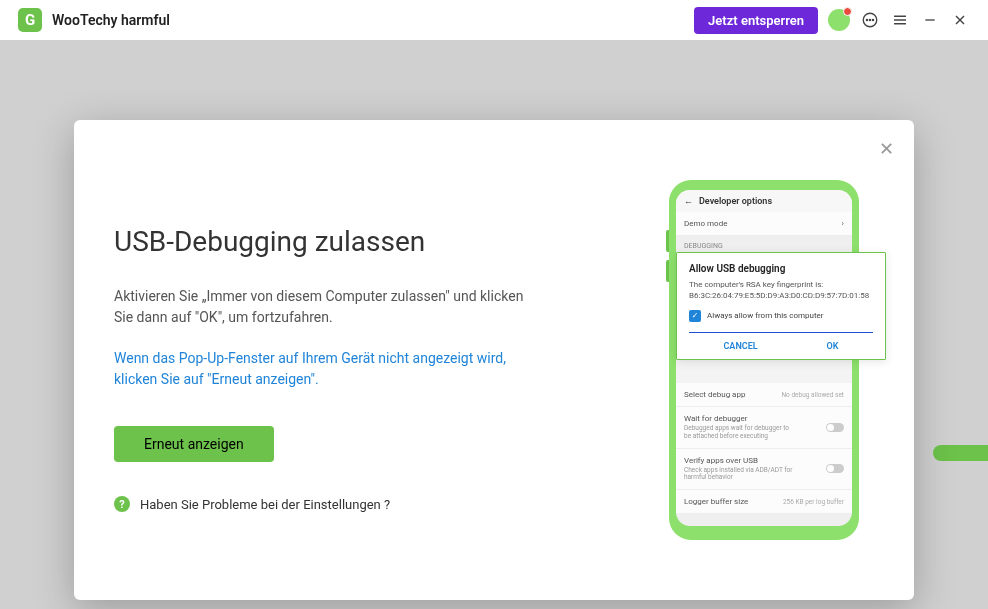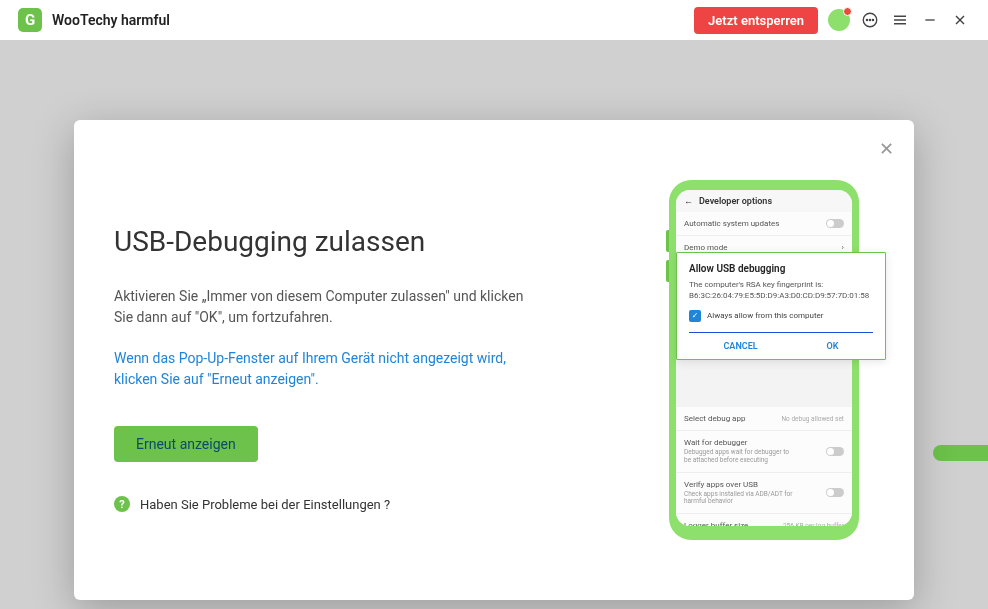--- a/index.html
+++ b/index.html
@@ -10,7 +10,7 @@
     .logo { width: 24px; height: 24px; background: #6cc24a; border-radius: 5px; display: flex; align-items: center; justify-content: center; color: #fff; font-weight: 700; font-size: 15px; margin-right: 10px; }
     .app-title { font-size: 14px; font-weight: 600; color: #222; }
     .header-right { margin-left: auto; display: flex; align-items: center; gap: 10px; }
-    .unlock-btn { background: #ef4444; color: #fff; border: none; border-radius: 4px; padding: 6px 14px; font-size: 13px; font-weight: 600; cursor: pointer; }
+    .unlock-btn { background: #6d28d9; color: #fff; border: none; border-radius: 4px; padding: 6px 14px; font-size: 13px; font-weight: 600; cursor: pointer; }
     .avatar { width: 22px; height: 22px; border-radius: 50%; background: #8de06b; position: relative; cursor: pointer; }
     .avatar::after { content: ""; position: absolute; top: -2px; right: -2px; width: 7px; height: 7px; background: #e74c3c; border-radius: 50%; border: 1px solid #fff; }
     .hdr-icon { width: 20px; height: 20px; color: #444; cursor: pointer; display: flex; align-items: center; justify-content: center; }

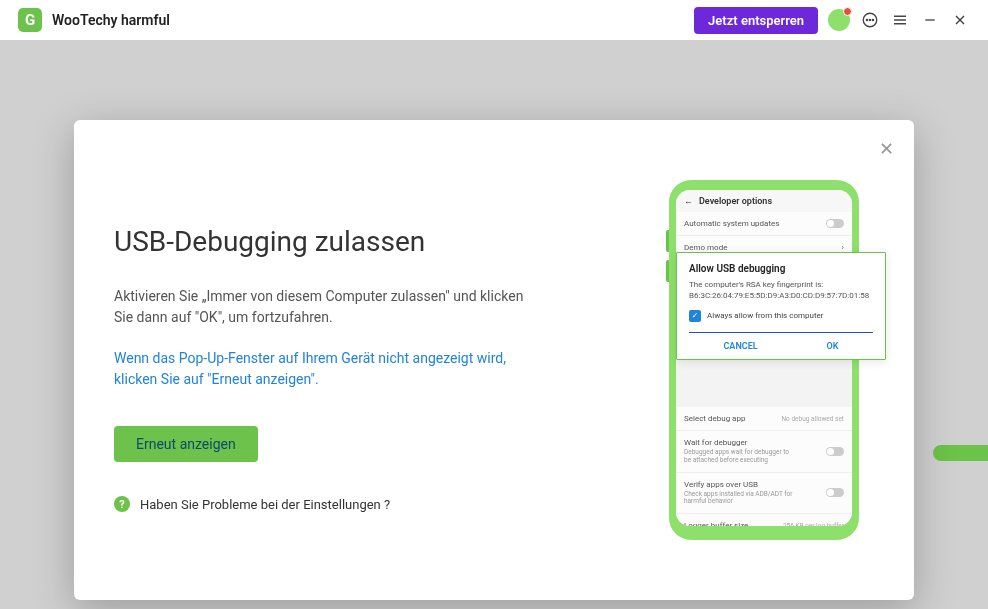--- a/index.html
+++ b/index.html
@@ -121,10 +121,6 @@
             <span>Developer options</span>
           </div>
           <div class="screen-row">
-            <span>Automatic system updates</span>
-            <div class="toggle"></div>
-          </div>
-          <div class="screen-row">
             <span>Demo mode</span>
             <span>›</span>
           </div>

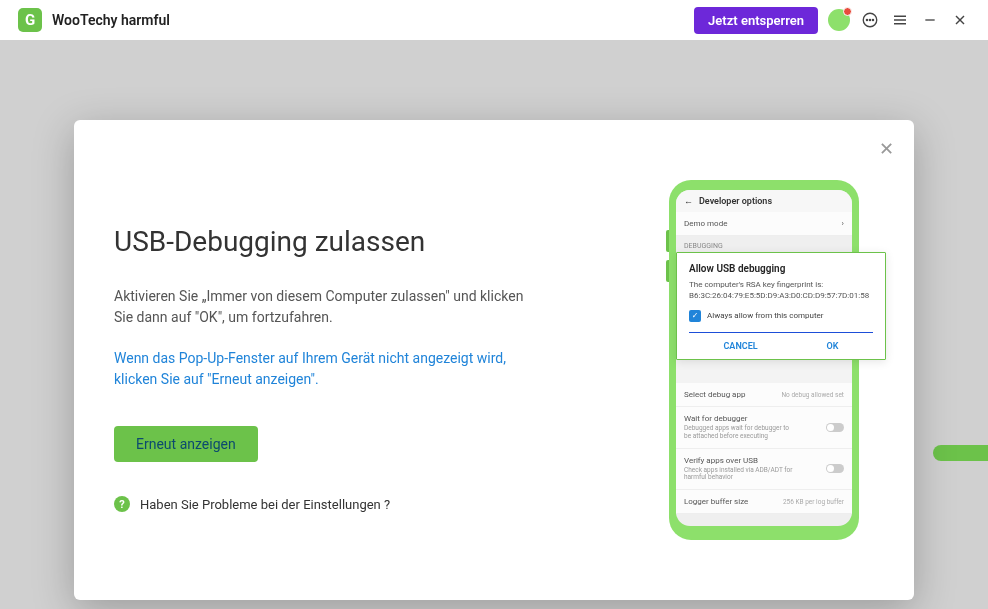--- a/index.html
+++ b/index.html
@@ -26,7 +26,7 @@
     .modal-title { font-size: 28px; color: #333; font-weight: 400; margin-bottom: 28px; }
     .modal-desc { font-size: 14px; color: #555; line-height: 1.5; margin-bottom: 20px; max-width: 420px; }
     .modal-hint { font-size: 14px; color: #2084d9; line-height: 1.5; margin-bottom: 36px; max-width: 420px; }
-    .retry-btn { background: #6cc24a; color: #0c4a6e; border: none; border-radius: 4px; padding: 10px 22px; font-size: 14px; cursor: pointer; margin-bottom: 34px; }
+    .retry-btn { background: #6cc24a; color: #000000; border: none; border-radius: 4px; padding: 10px 30px; font-size: 14px; cursor: pointer; margin-bottom: 34px; }
     .help-link { display: flex; align-items: center; gap: 10px; font-size: 13px; }
     .help-icon { width: 16px; height: 16px; border-radius: 50%; background: #6cc24a; color: #fff; display: flex; align-items: center; justify-content: center; font-size: 11px; font-weight: 700; }
     .help-link a { color: #333; cursor: pointer; }

